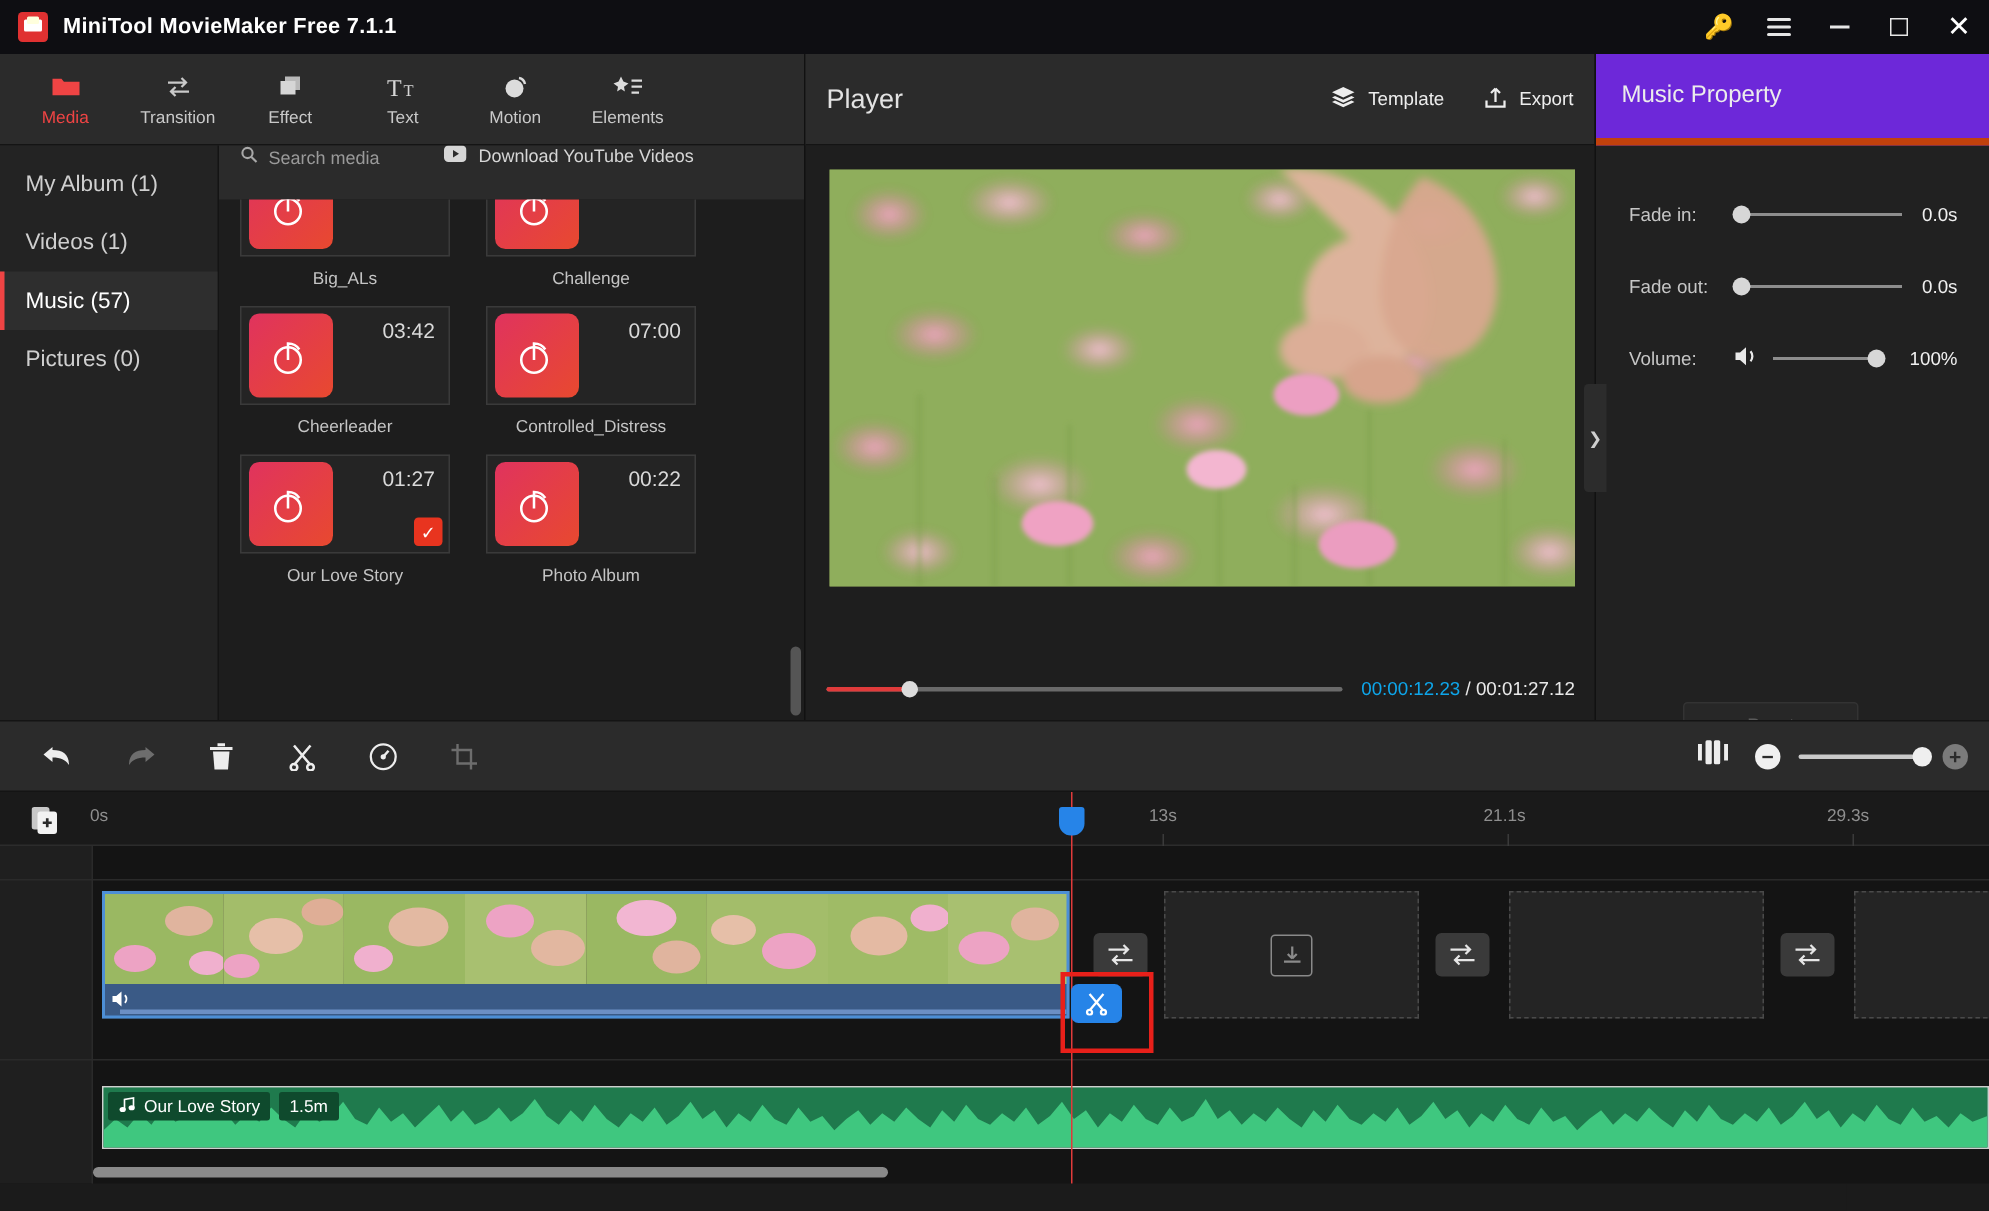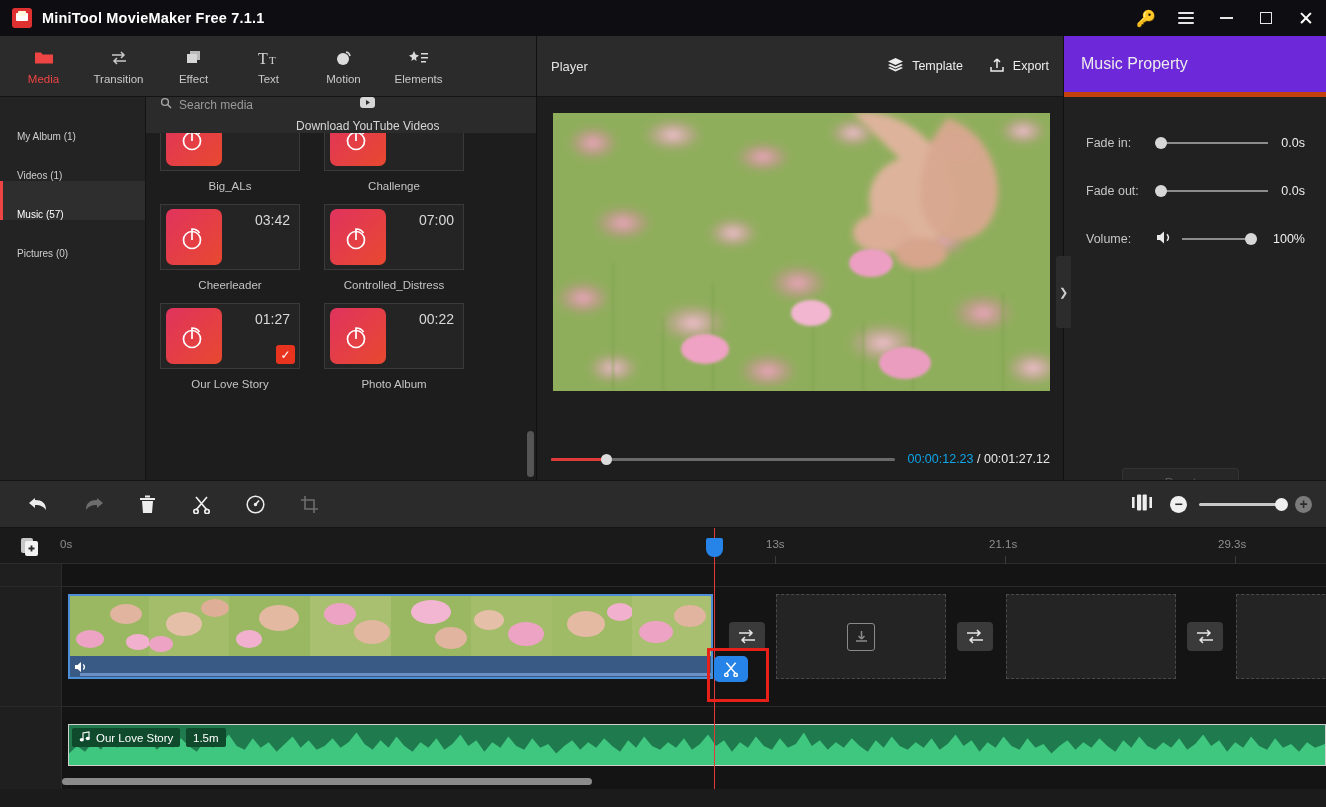--- a/index.html
+++ b/index.html
@@ -74,7 +74,7 @@
     background:#1e1e1e; border-left:1px solid #111; }
   .player-hd { height:61px; background:#2b2b2b; display:flex; align-items:center;
     padding:0 14px; border-bottom:1px solid #141414; }
-  .player-hd .t { font-size:13px; color:#e2e2e2; }
+  .player-hd .t { font-size:18px; color:#e2e2e2; }
   .hd-btn { display:flex; align-items:center; gap:8px; font-size:12.5px; color:#ededed; }
   .video { position:absolute; left:16px; top:77px; width:497px; height:278px;
     background:linear-gradient(160deg,#8fae5c 0%,#a8c067 35%,#9bb862 70%,#7d9b4e 100%);

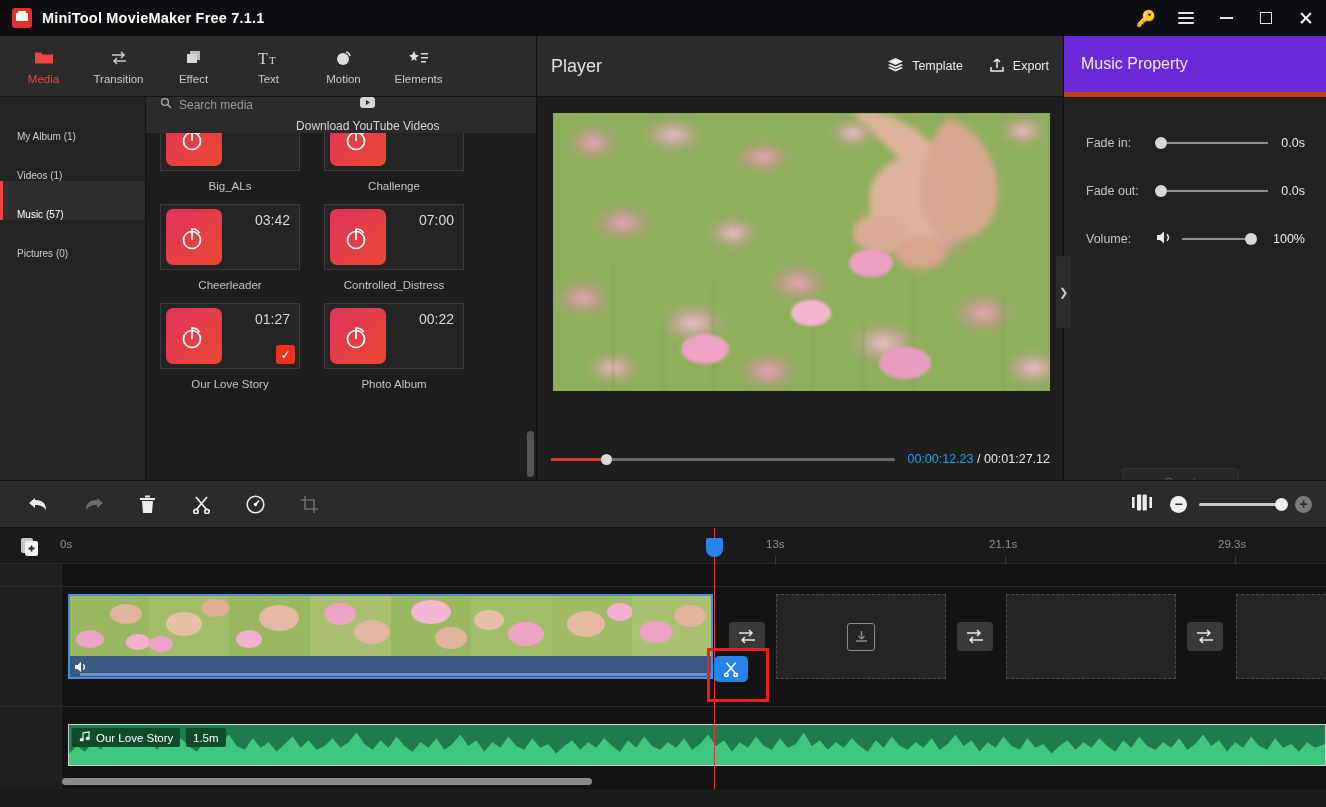--- a/index.html
+++ b/index.html
@@ -52,7 +52,7 @@
   .media-top { height:36px; background:#2b2b2b; display:flex; align-items:flex-start;
     font-size:12px; color:#bdbdbd; }
   .search-box { display:flex; align-items:center; gap:7px; margin-left:14px; }
-  .dl-yt { display:flex; align-items:center; gap:8px; margin-left:43px; color:#d6d6d6;flex-direction:column; }
+  .dl-yt { display:flex; align-items:center; gap:8px; margin-left:43px; color:#d6d6d6; }
   .grid { position:relative; padding:0 14px; height:347px; overflow:hidden; }
   .grid-inner { display:flex; flex-wrap:wrap; gap:0 24px; margin-top:-28px; }
   .cell { width:140px; margin-bottom:12px; }

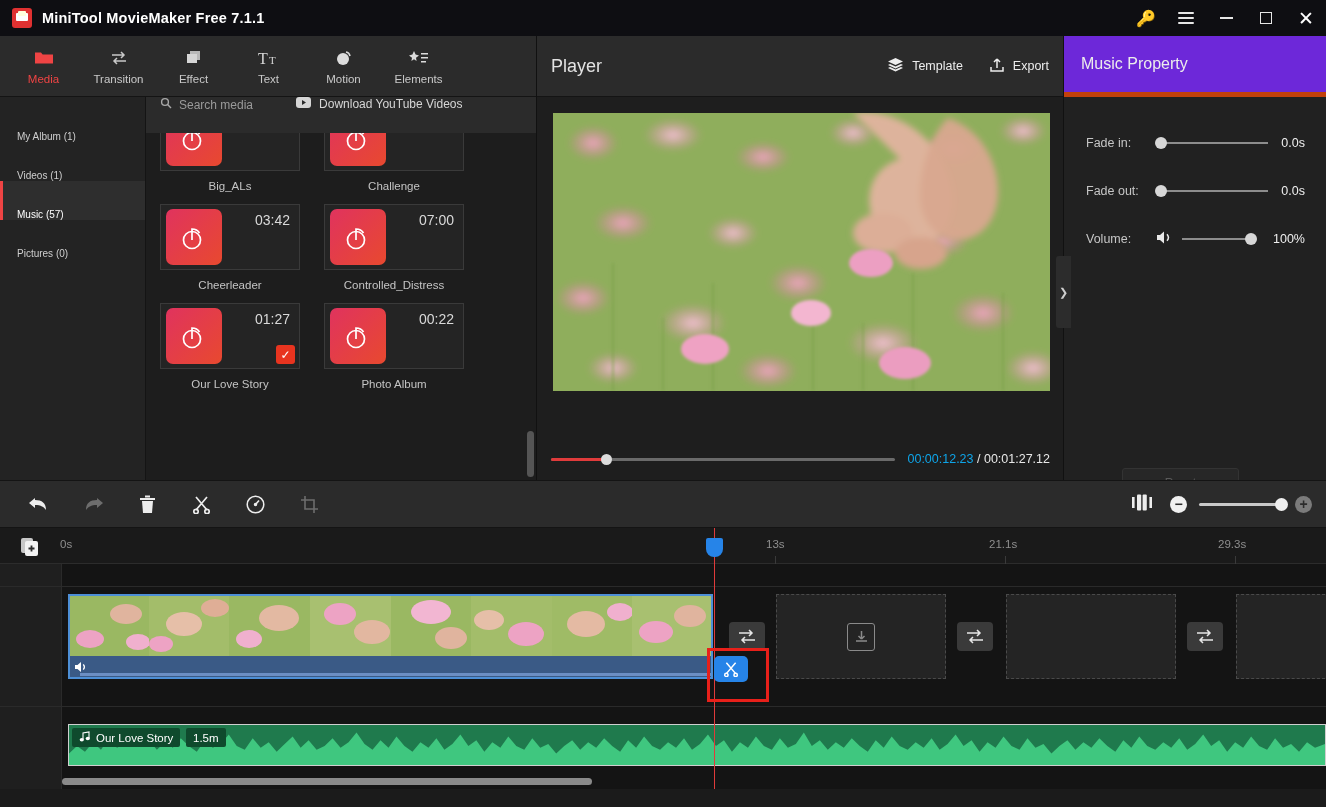--- a/index.html
+++ b/index.html
@@ -40,8 +40,8 @@
   
   .leftpane { position:absolute; left:0; top:97px; width:146px; height:383px;
     background:#232323; border-right:1px solid #141414; padding-top:6px; }
-  .cat { height:39px; display:flex; align-items:flex-end; padding-left:17px;
-    font-size:10px; color:#cfcfcf; position:relative; }
+  .cat { height:39px; display:flex; align-items:center; padding-left:17px;
+    font-size:15px; color:#cfcfcf; position:relative; }
   .cat.sel { background:#2e2e2e; color:#ffffff; }
   .cat.sel:before { content:""; position:absolute; left:0; top:0; width:3px; height:100%;
     background:#ef4444; }

